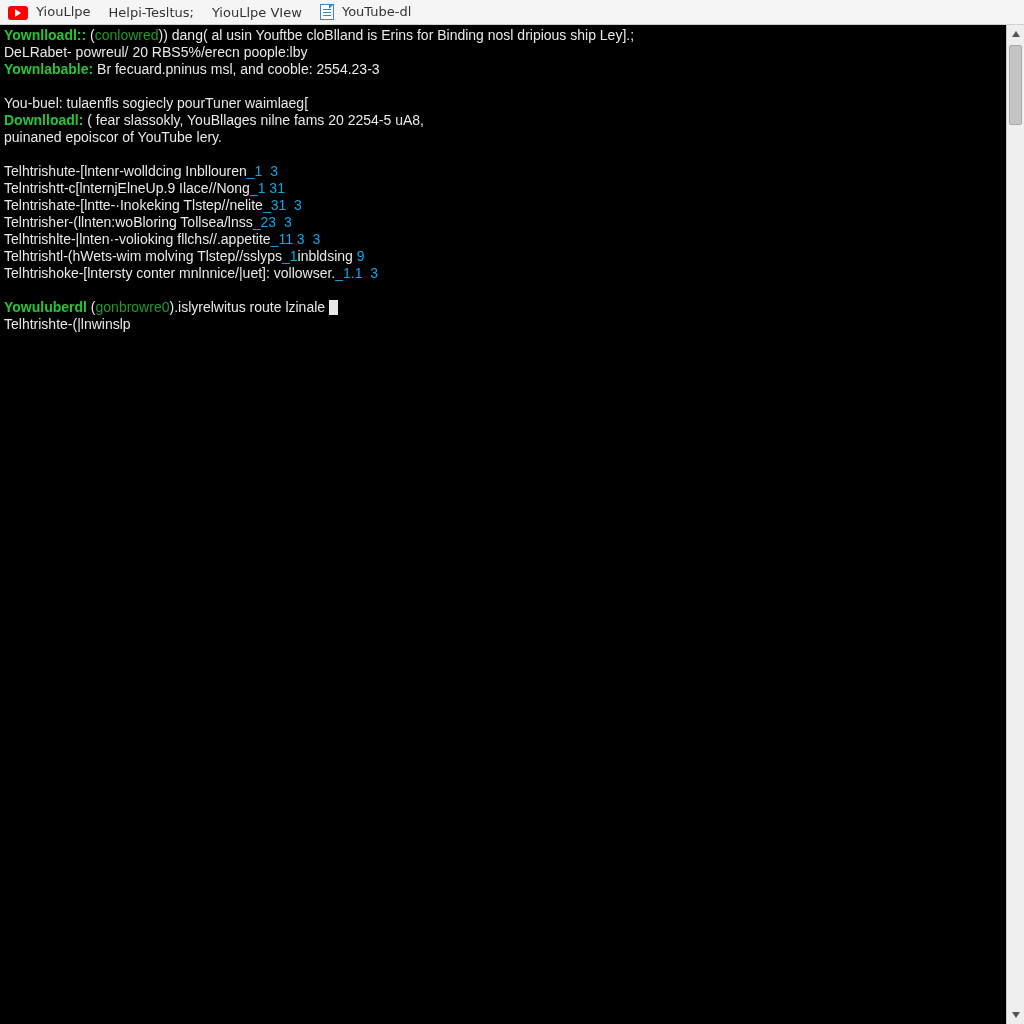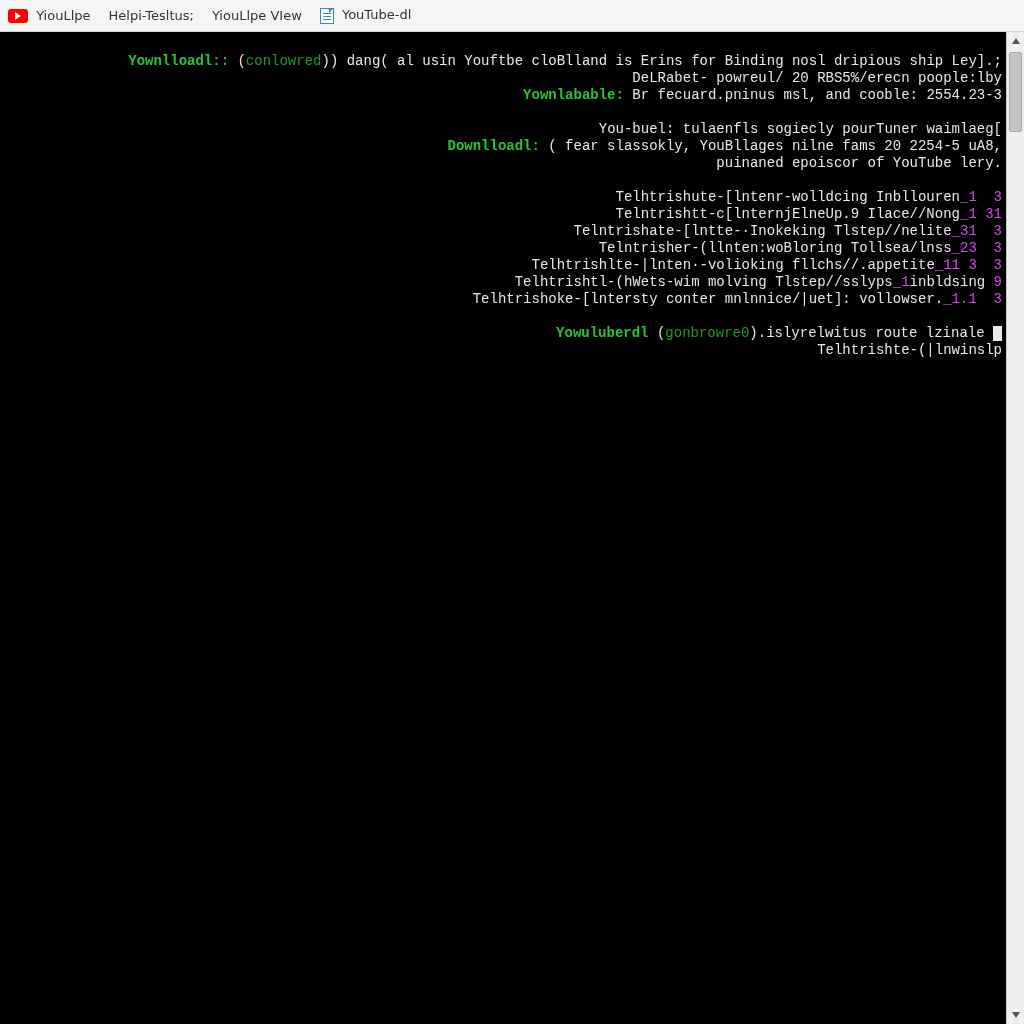--- a/index.html
+++ b/index.html
@@ -6,7 +6,7 @@
   html, body { width: 1024px; height: 1024px; overflow: hidden; font-family: "DejaVu Sans", Arial, sans-serif; background: #ccc; }
   .window { width: 1024px; height: 1024px; display: flex; flex-direction: column; background: #fff; }
   .menubar {
-    height: 32px; background: #f5f5f5; border-bottom: 1px solid #d0d0d0;
+    height: 25px; background: #f5f5f5; border-bottom: 1px solid #d0d0d0;
     display: flex; align-items: center; padding: 0 8px; gap: 18px;
     font-size: 13px; color: #333;
   }

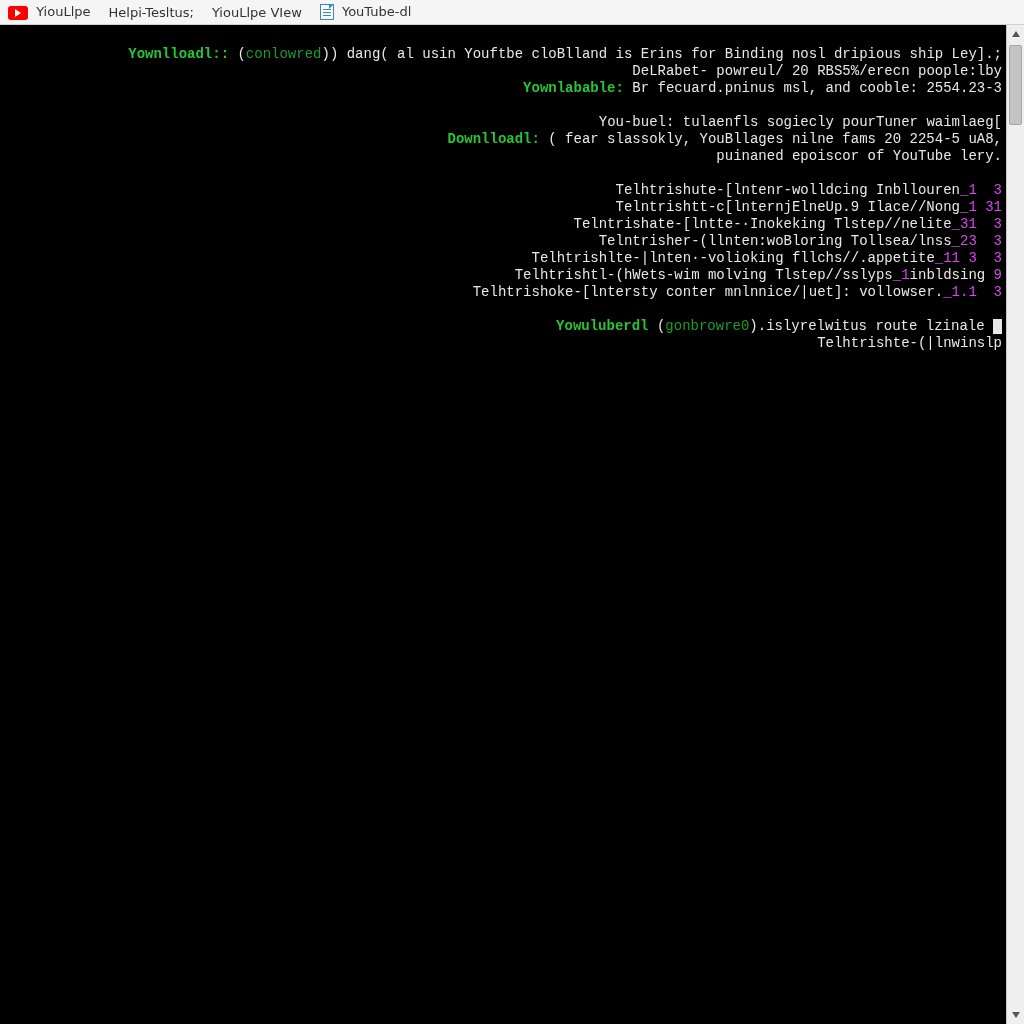--- a/index.html
+++ b/index.html
@@ -37,9 +37,9 @@
   }
   .terminal {
     flex: 1; background: #000; color: #cfcfcf;
-    font-family: Liberation Mono, monospace;
-    font-size: 14px; line-height: 17px; padding: 21px 4px;
-    white-space: pre; overflow: hidden; text-align: right;
+    font-family: Liberation Sans, sans-serif;
+    font-size: 14px; line-height: 17px; padding: 2px 4px;
+    white-space: pre; overflow: hidden;
   }
   .scrollbar {
     width: 18px; background: #efefef; border-left: 1px solid #c8c8c8;

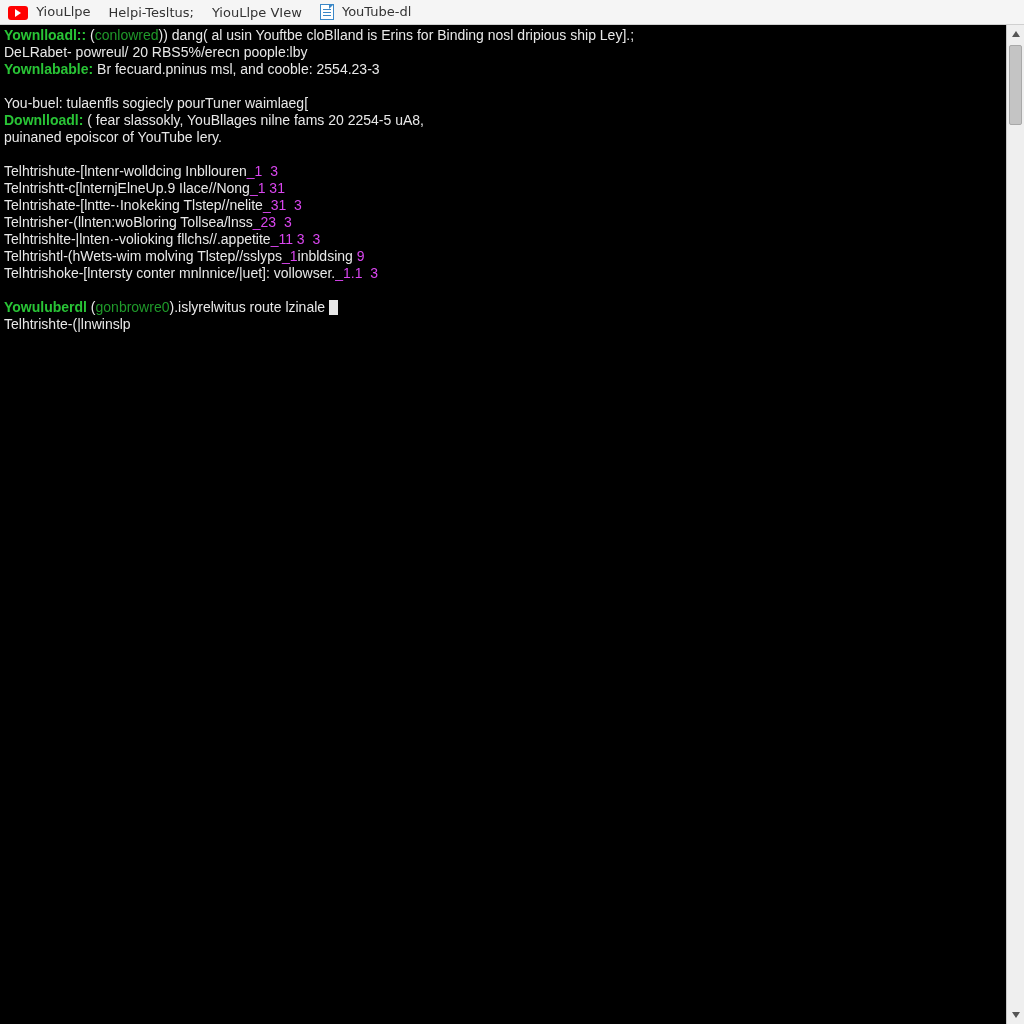--- a/index.html
+++ b/index.html
@@ -56,7 +56,7 @@
   }
   .g { color: #29c436; font-weight: bold; }
   .gd { color: #1f9a2a; }
-  .r { color: #d946ef; }
+  .r { color: #0ea5e9; }
   .w { color: #e8e8e8; }
   .cursor {
     display: inline-block; width: 9px; height: 15px; background: #e8e8e8;

